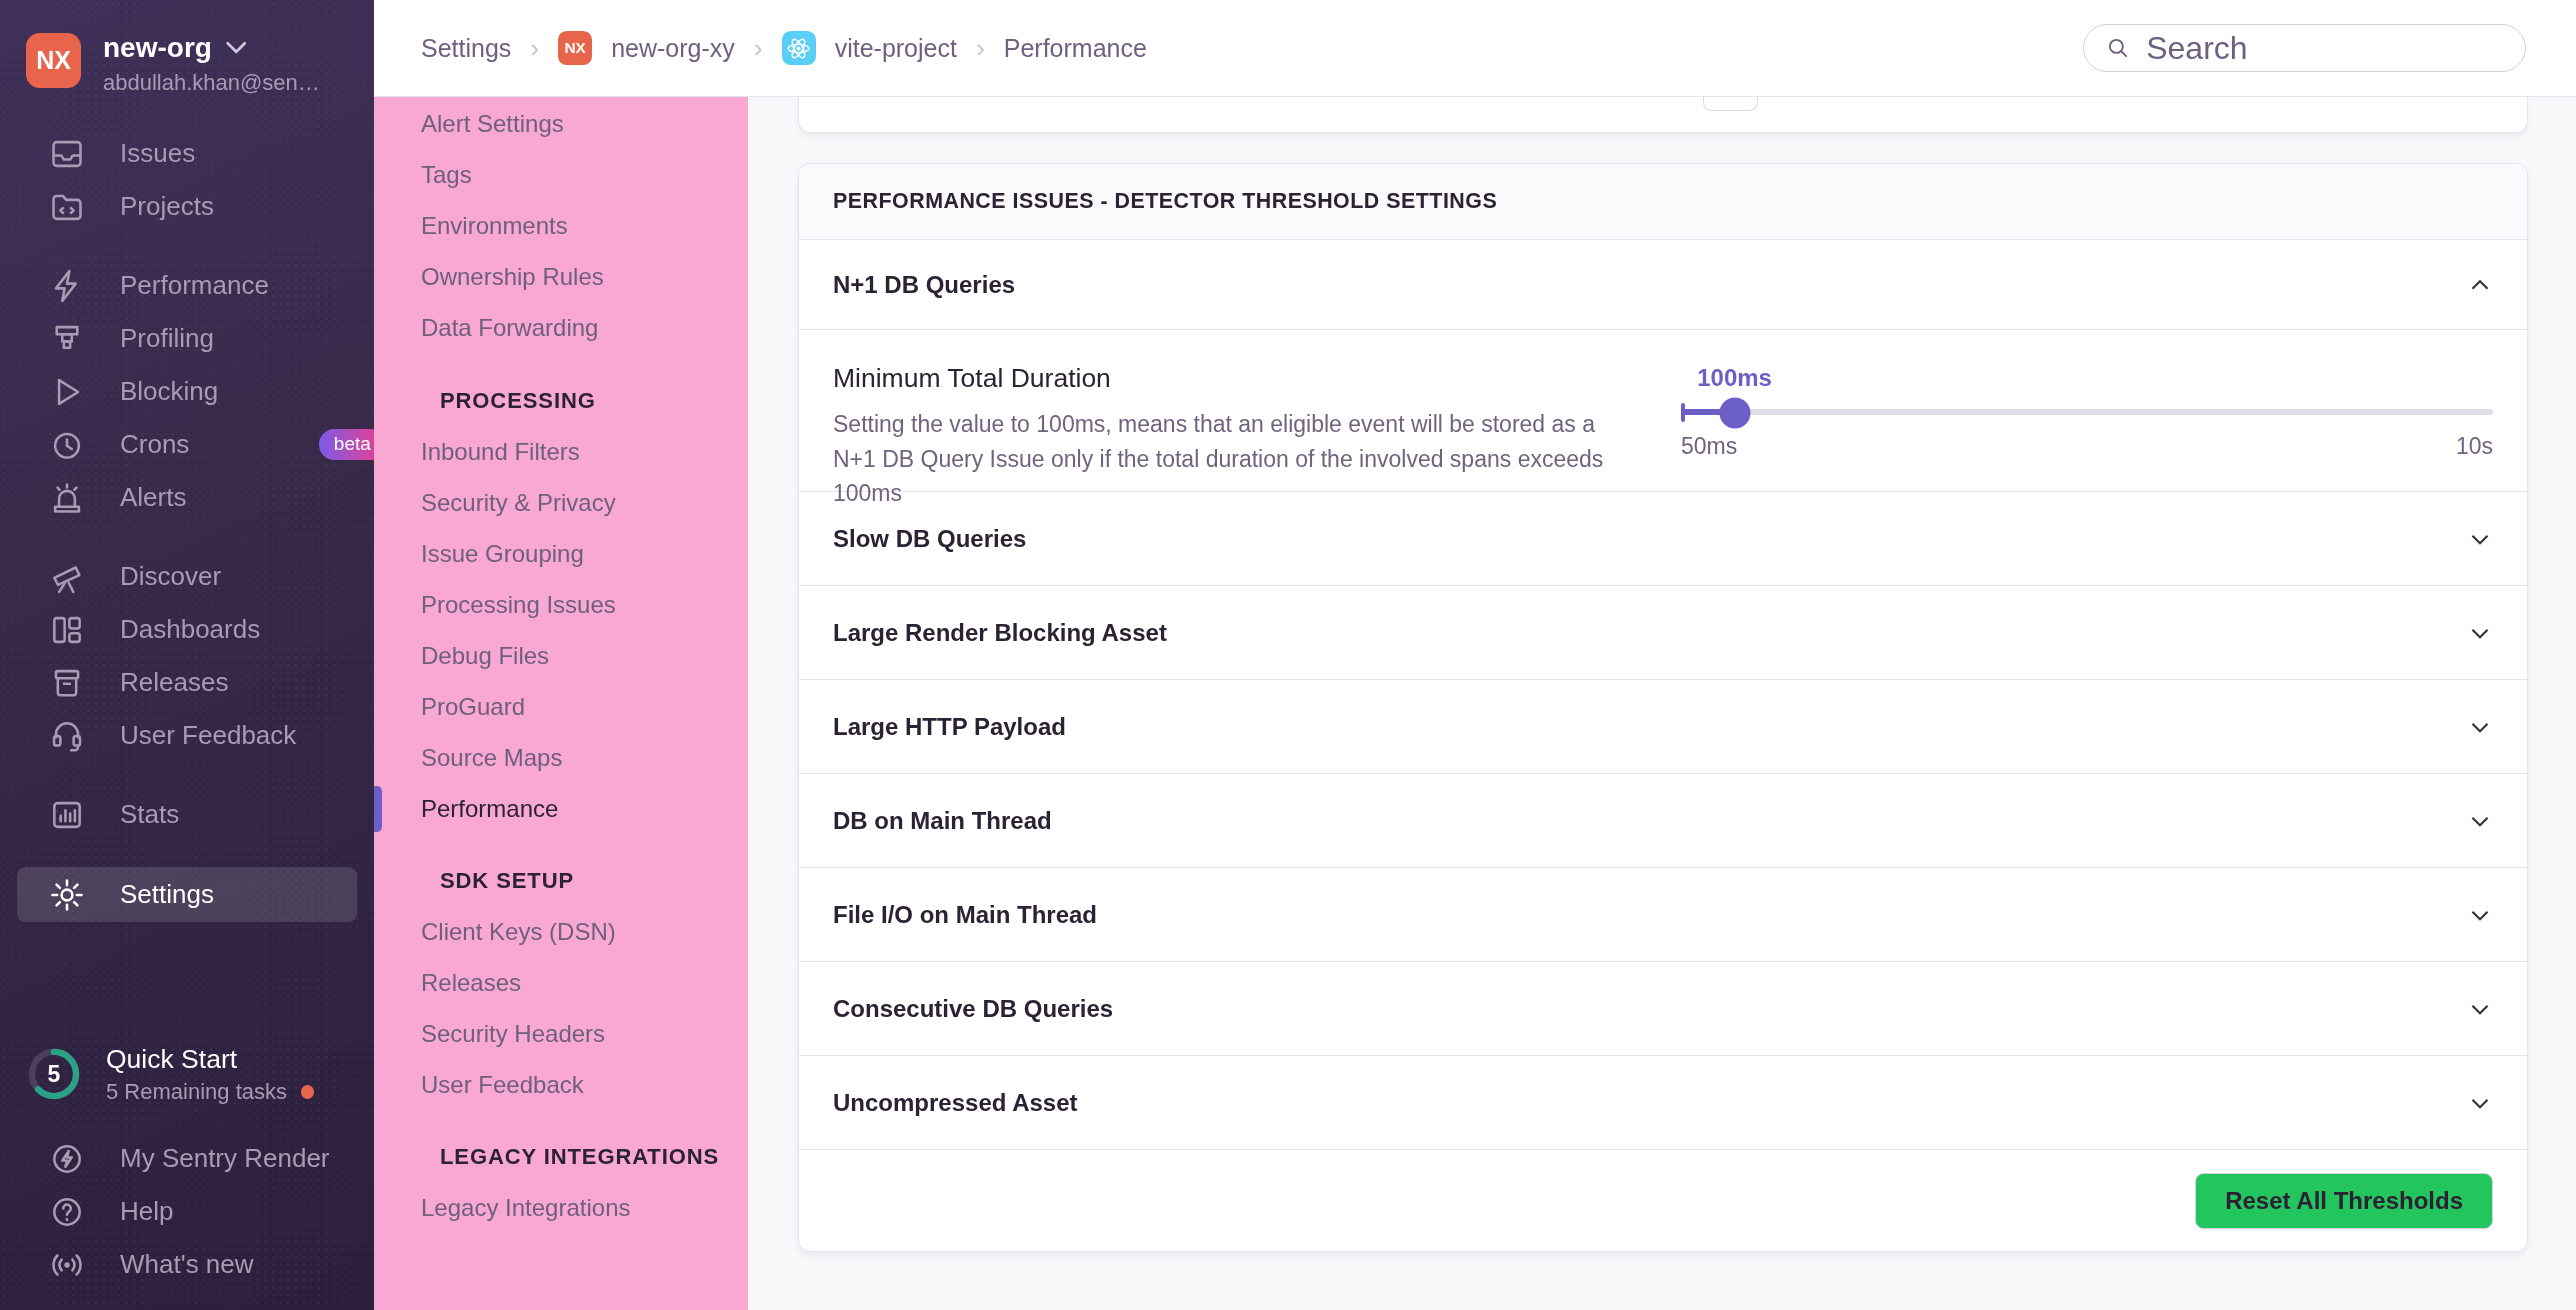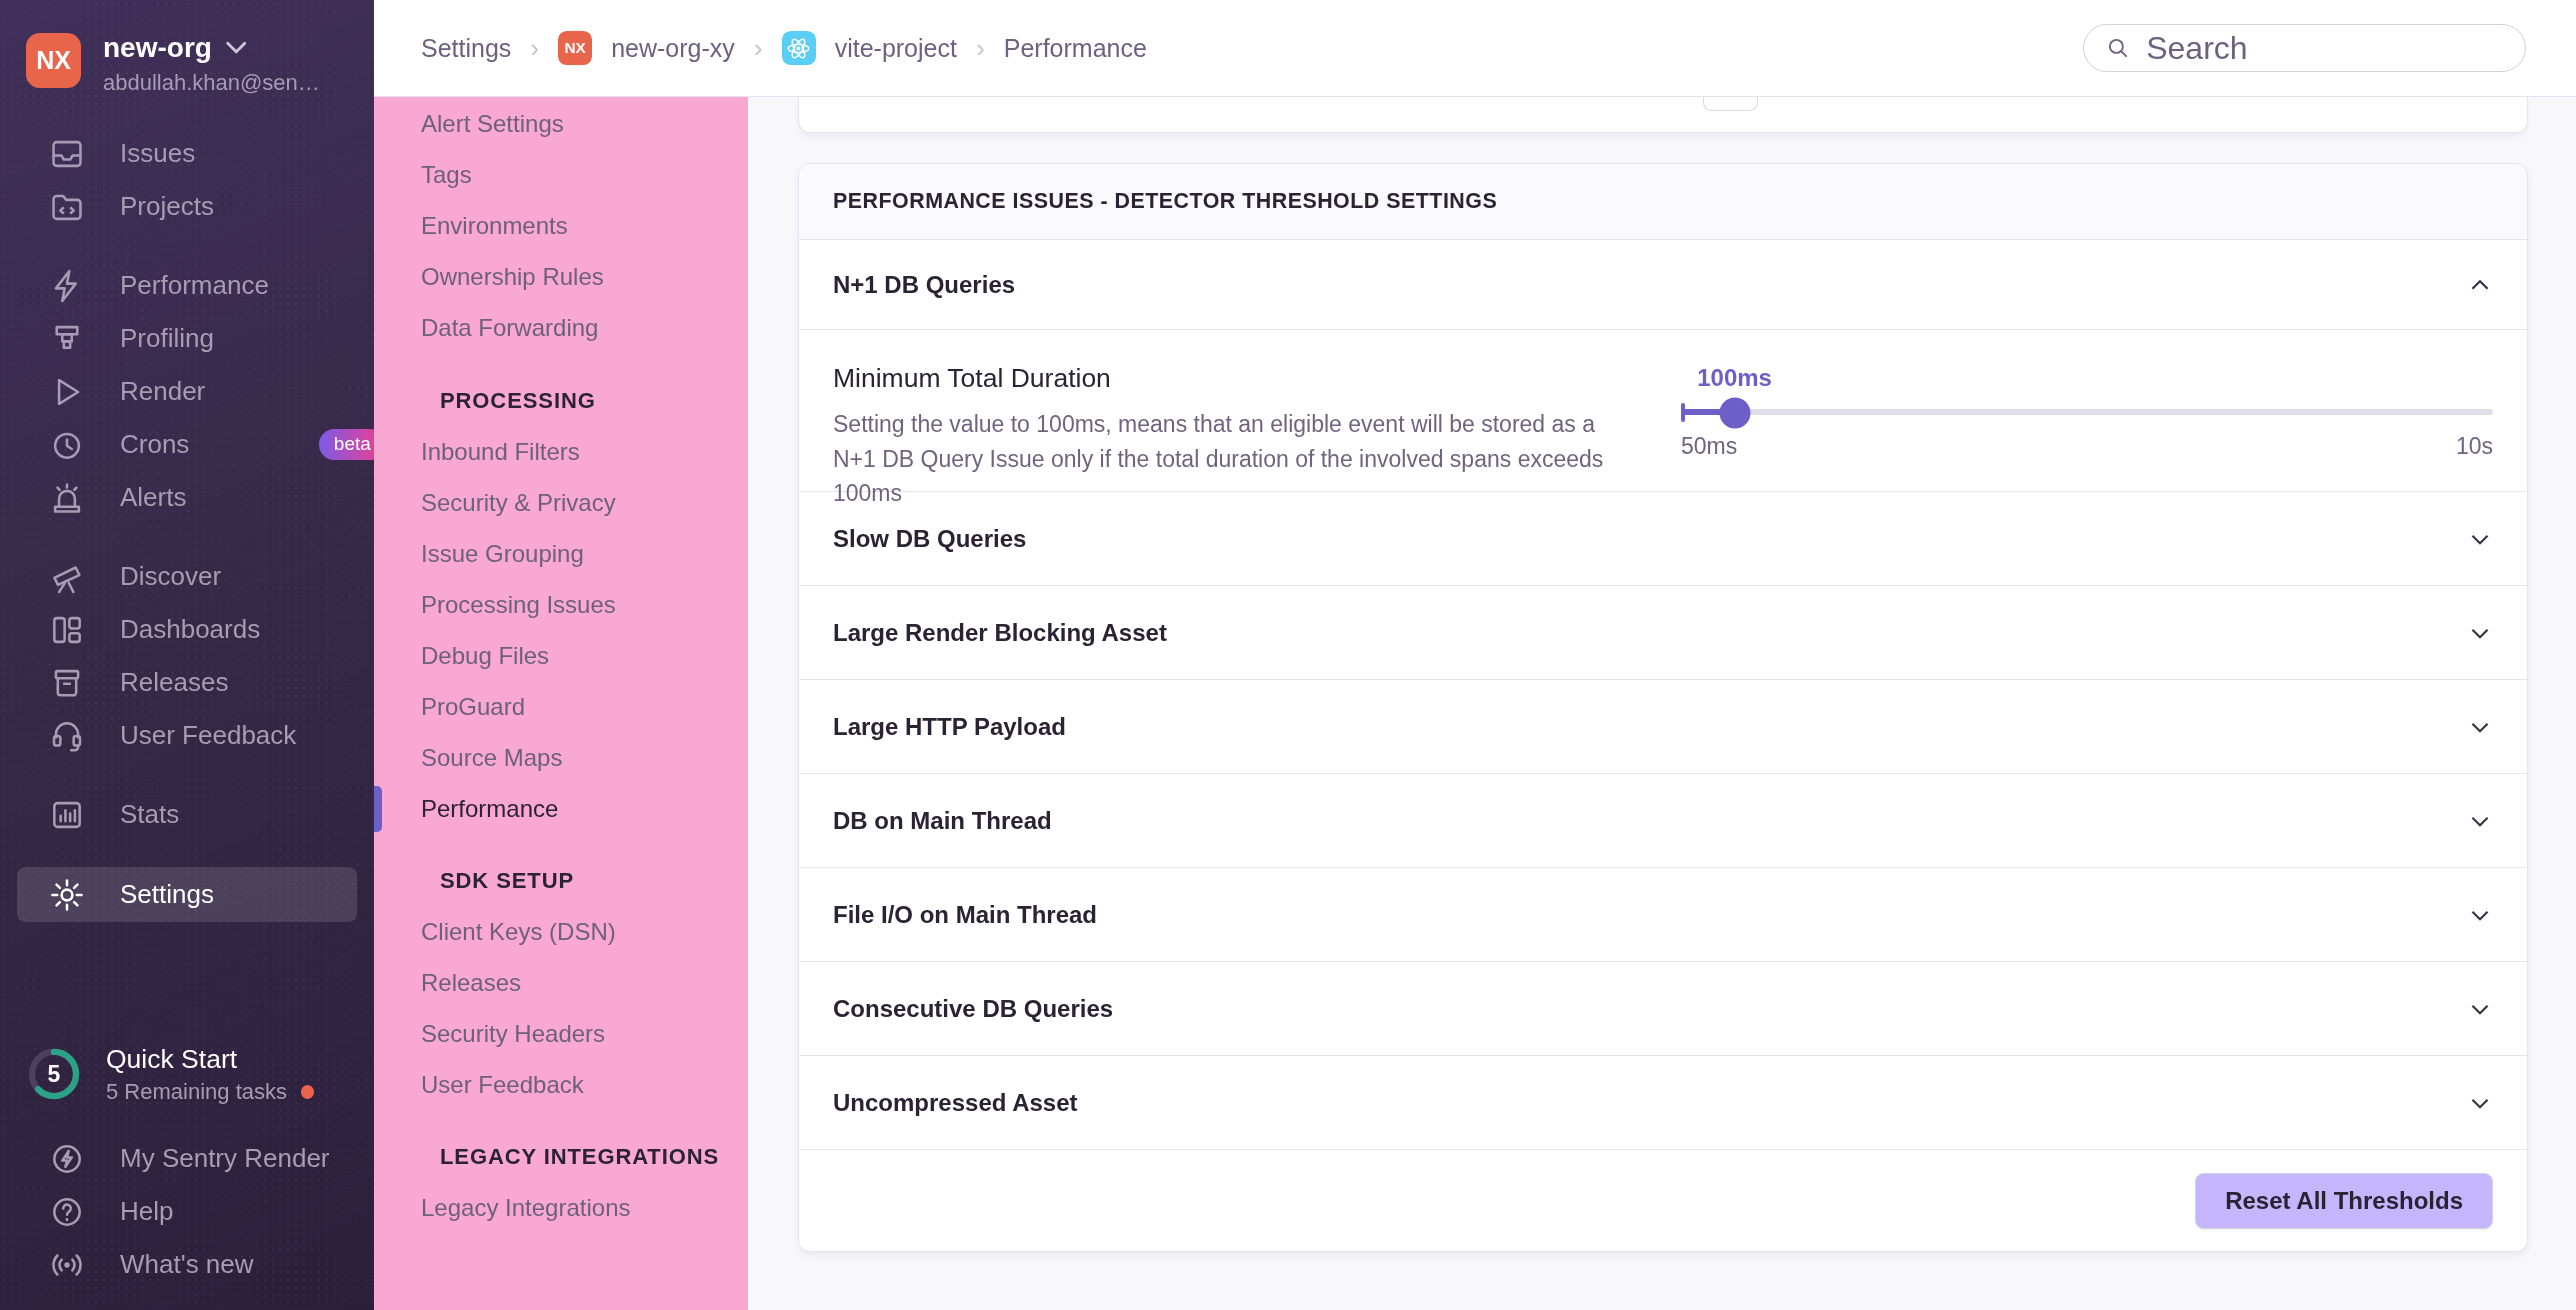--- a/index.html
+++ b/index.html
@@ -233,7 +233,7 @@
               <path d="M7 4.5l12 7.5-12 7.5z"></path>
             </svg>
           </span>
-        <span>Render</span>
+        <span>Blocking</span>
 
       </div>
       <div class="nav-item">

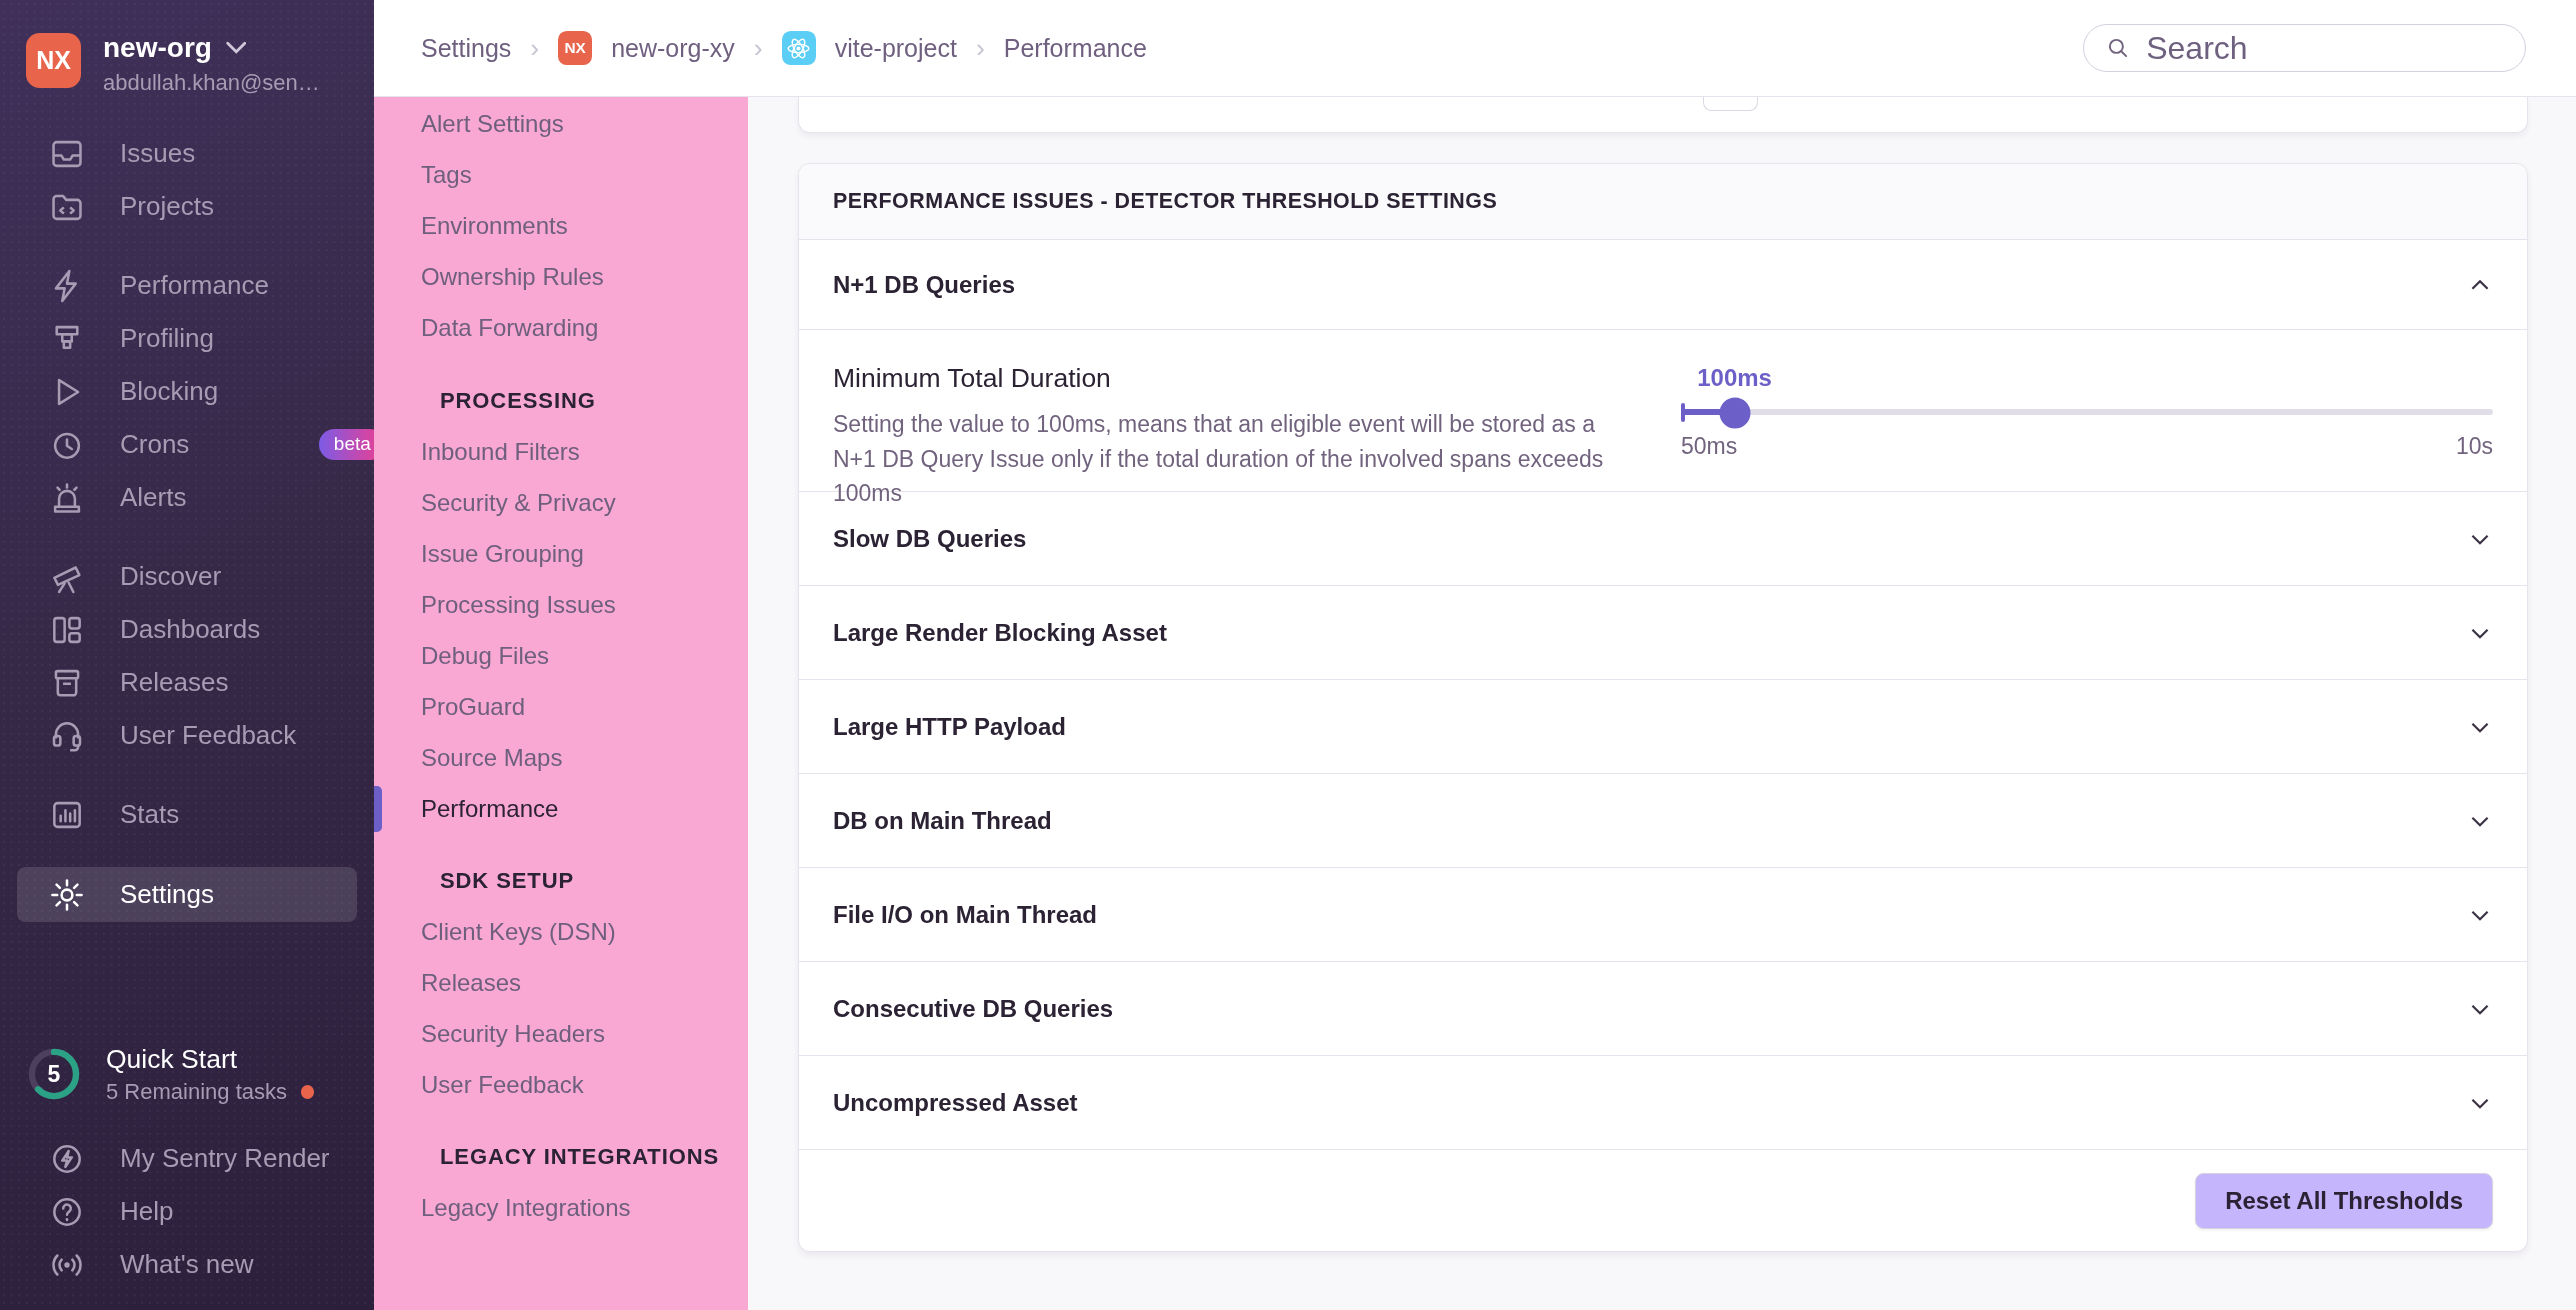--- a/index.html
+++ b/index.html
@@ -162,7 +162,7 @@
     padding:0 34px; border-radius:0 0 12px 12px;
   }
   .reset-btn {
-    height:56px; padding:0 29px; background:#c4b5fd; border:1.7px solid #D8D2DE;
+    height:56px; padding:0 29px; background:#22c55e; border:1.7px solid #D8D2DE;
     border-radius:8.6px; font-size:24px; font-weight:600; color:#2B2233;
     font-family:"Liberation Sans", sans-serif; cursor:pointer;
     box-shadow:0 1.7px 2.6px rgba(43,34,51,0.05);

